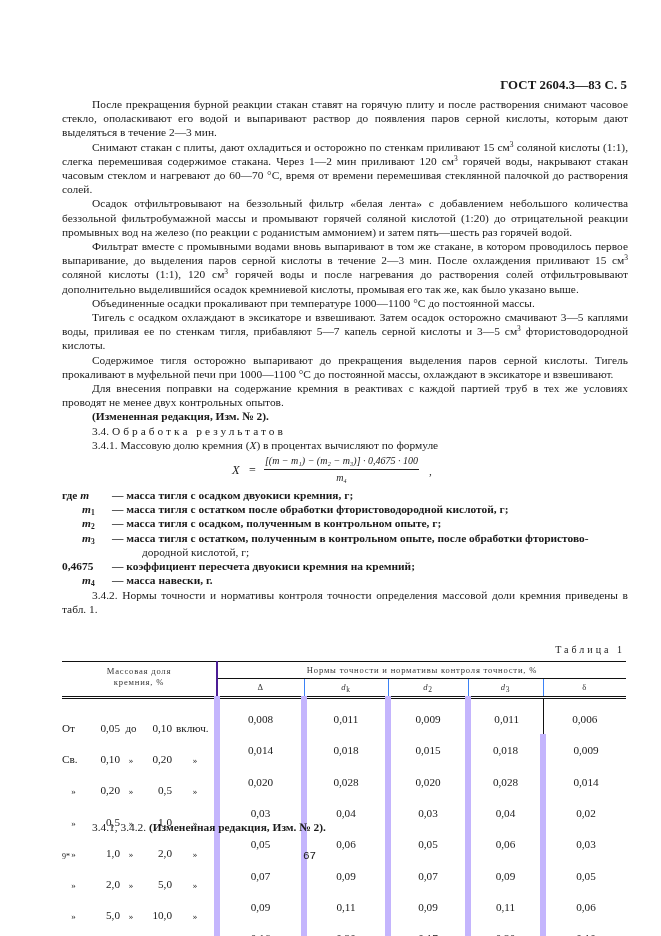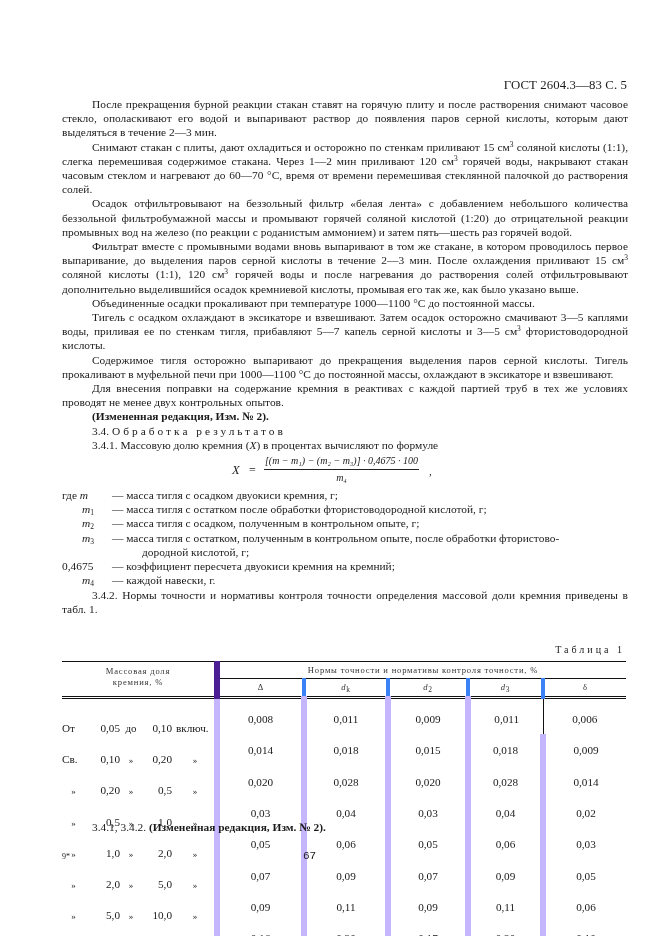--- a/index.html
+++ b/index.html
@@ -10,7 +10,7 @@
   }
   .page-header {
     position: absolute; top: 78px; right: 34px;
-    font-weight: normal; font-size: 12.8px; letter-spacing: 0.1px;
+    font-weight: bold; font-size: 12.8px; letter-spacing: 0.1px;
   }
   .body-text { position: absolute; left: 62px; width: 566px; top: 97px; }
   .para { margin: 0; text-align: justify; text-indent: 30px; }

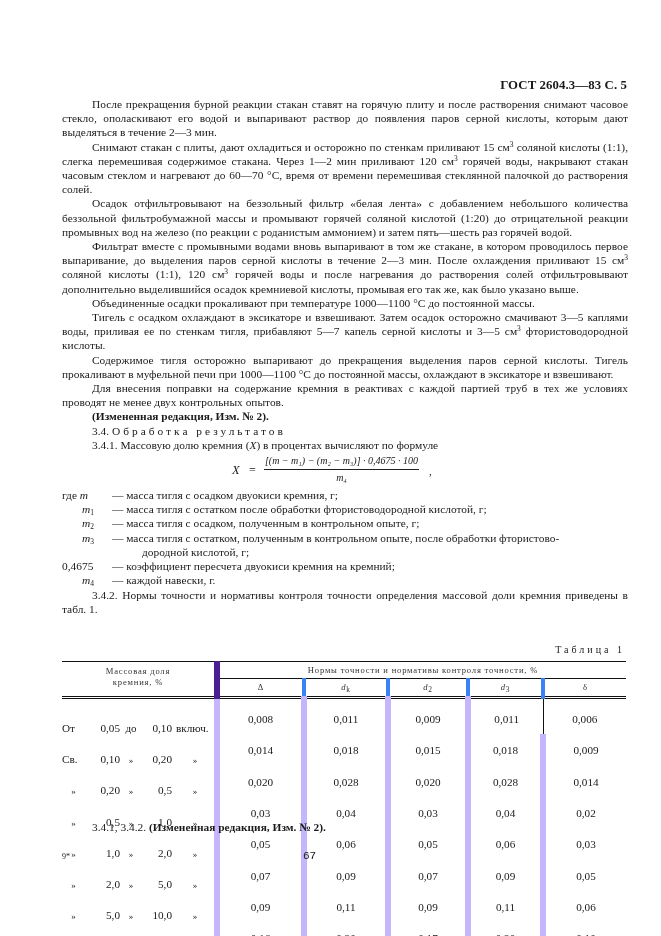--- a/index.html
+++ b/index.html
@@ -29,7 +29,7 @@
   .formula .comma { position: absolute; left: 367px; top: 10px; }
   .it { font-style: italic; }
   .defs { margin: 0; }
-  .def-row { display: flex; margin: 0; }
+  .def-row { display: flex; margin: 0; font-weight: bold; }
   .def-sym { width: 50px; flex: none; }
   .def-sym.l0 { width: 50px; }
   .def-sym.l1 { padding-left: 20px; width: 30px; }

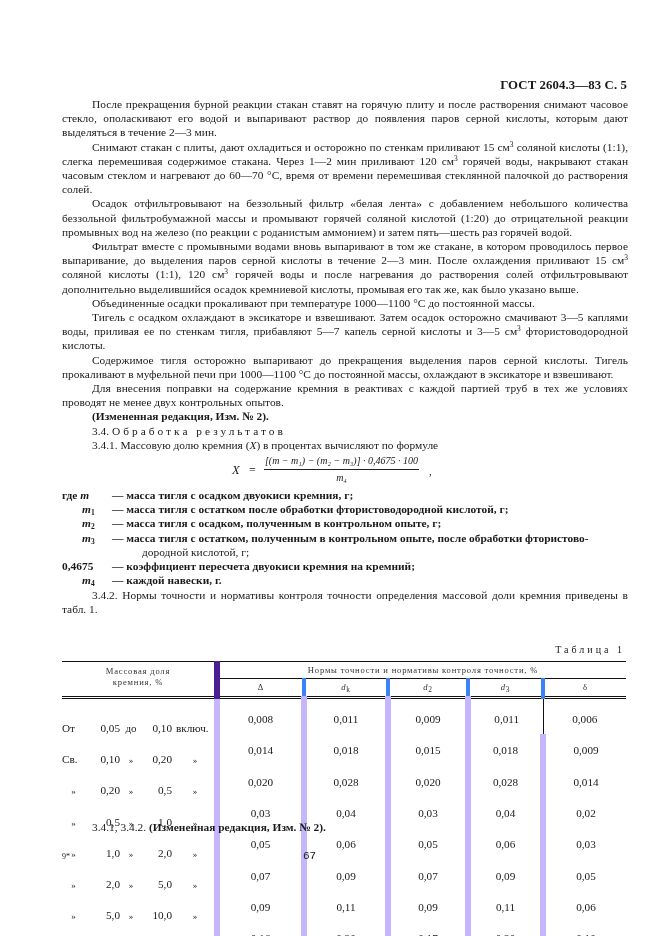--- a/index.html
+++ b/index.html
@@ -118,7 +118,7 @@
     </div>
     <div class="def-row">
       <span class="def-sym l1"><span class="it">m</span><sub>4</sub></span>
-      <span class="def-text"> — каждой навески, г.</span>
+      <span class="def-text"> — масса навески, г.</span>
     </div>
   </div>
 

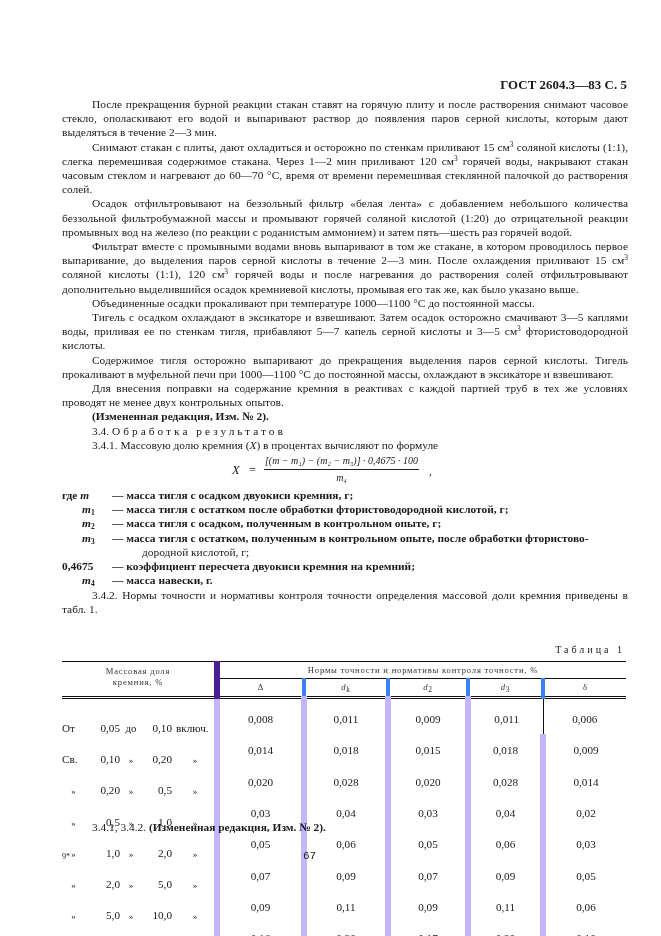--- a/index.html
+++ b/index.html
@@ -49,7 +49,7 @@
   .tbl .h1 th { border-top: 1.4px solid #111; height: 16px; padding: 0; }
   .tbl .h2 th { height: 17px; border-top: 1px solid #111; padding: 0; }
   .tbl .hbottom th { border-bottom: 3px double #111; }
-  .tbl th.range-h { border-right: 6px solid #4c1d95; vertical-align: top; padding-top: 4px; line-height: 11px; }
+  .tbl th.range-h { border-right: 2px solid #4c1d95; vertical-align: top; padding-top: 4px; line-height: 11px; }
   .tbl td { padding: 0; text-align: center; border-left: 6px solid #c4b5fd; height: 12.4px; }
   .tbl td.range { text-align: left; border-left: none; white-space: nowrap; }
   .tbl .sep th + th { border-left: 4px solid #3b82f6; }

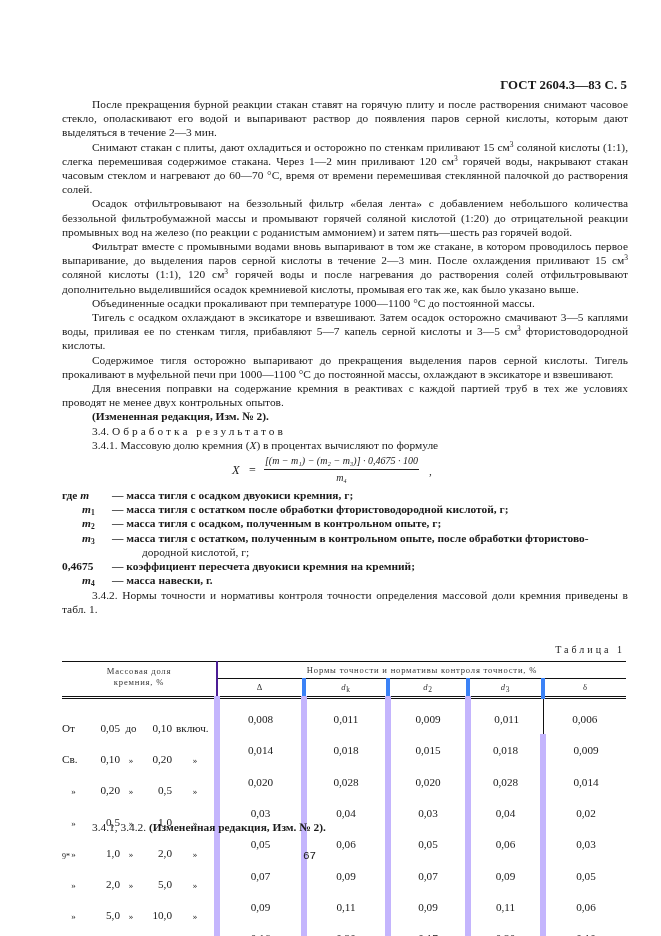--- a/index.html
+++ b/index.html
@@ -52,7 +52,7 @@
   .tbl th.range-h { border-right: 2px solid #4c1d95; vertical-align: top; padding-top: 4px; line-height: 11px; }
   .tbl td { padding: 0; text-align: center; border-left: 6px solid #c4b5fd; height: 12.4px; }
   .tbl td.range { text-align: left; border-left: none; white-space: nowrap; }
-  .tbl .sep th + th { border-left: 4px solid #3b82f6; }
+  .tbl .sep th + th { border-left: 1px solid #3b82f6; }
   .tbl tr.last td { padding-bottom: 14px; }
   .rng { display: inline-block; }
   .rng .a { display: inline-block; width: 23px; margin-top: 19px; }

